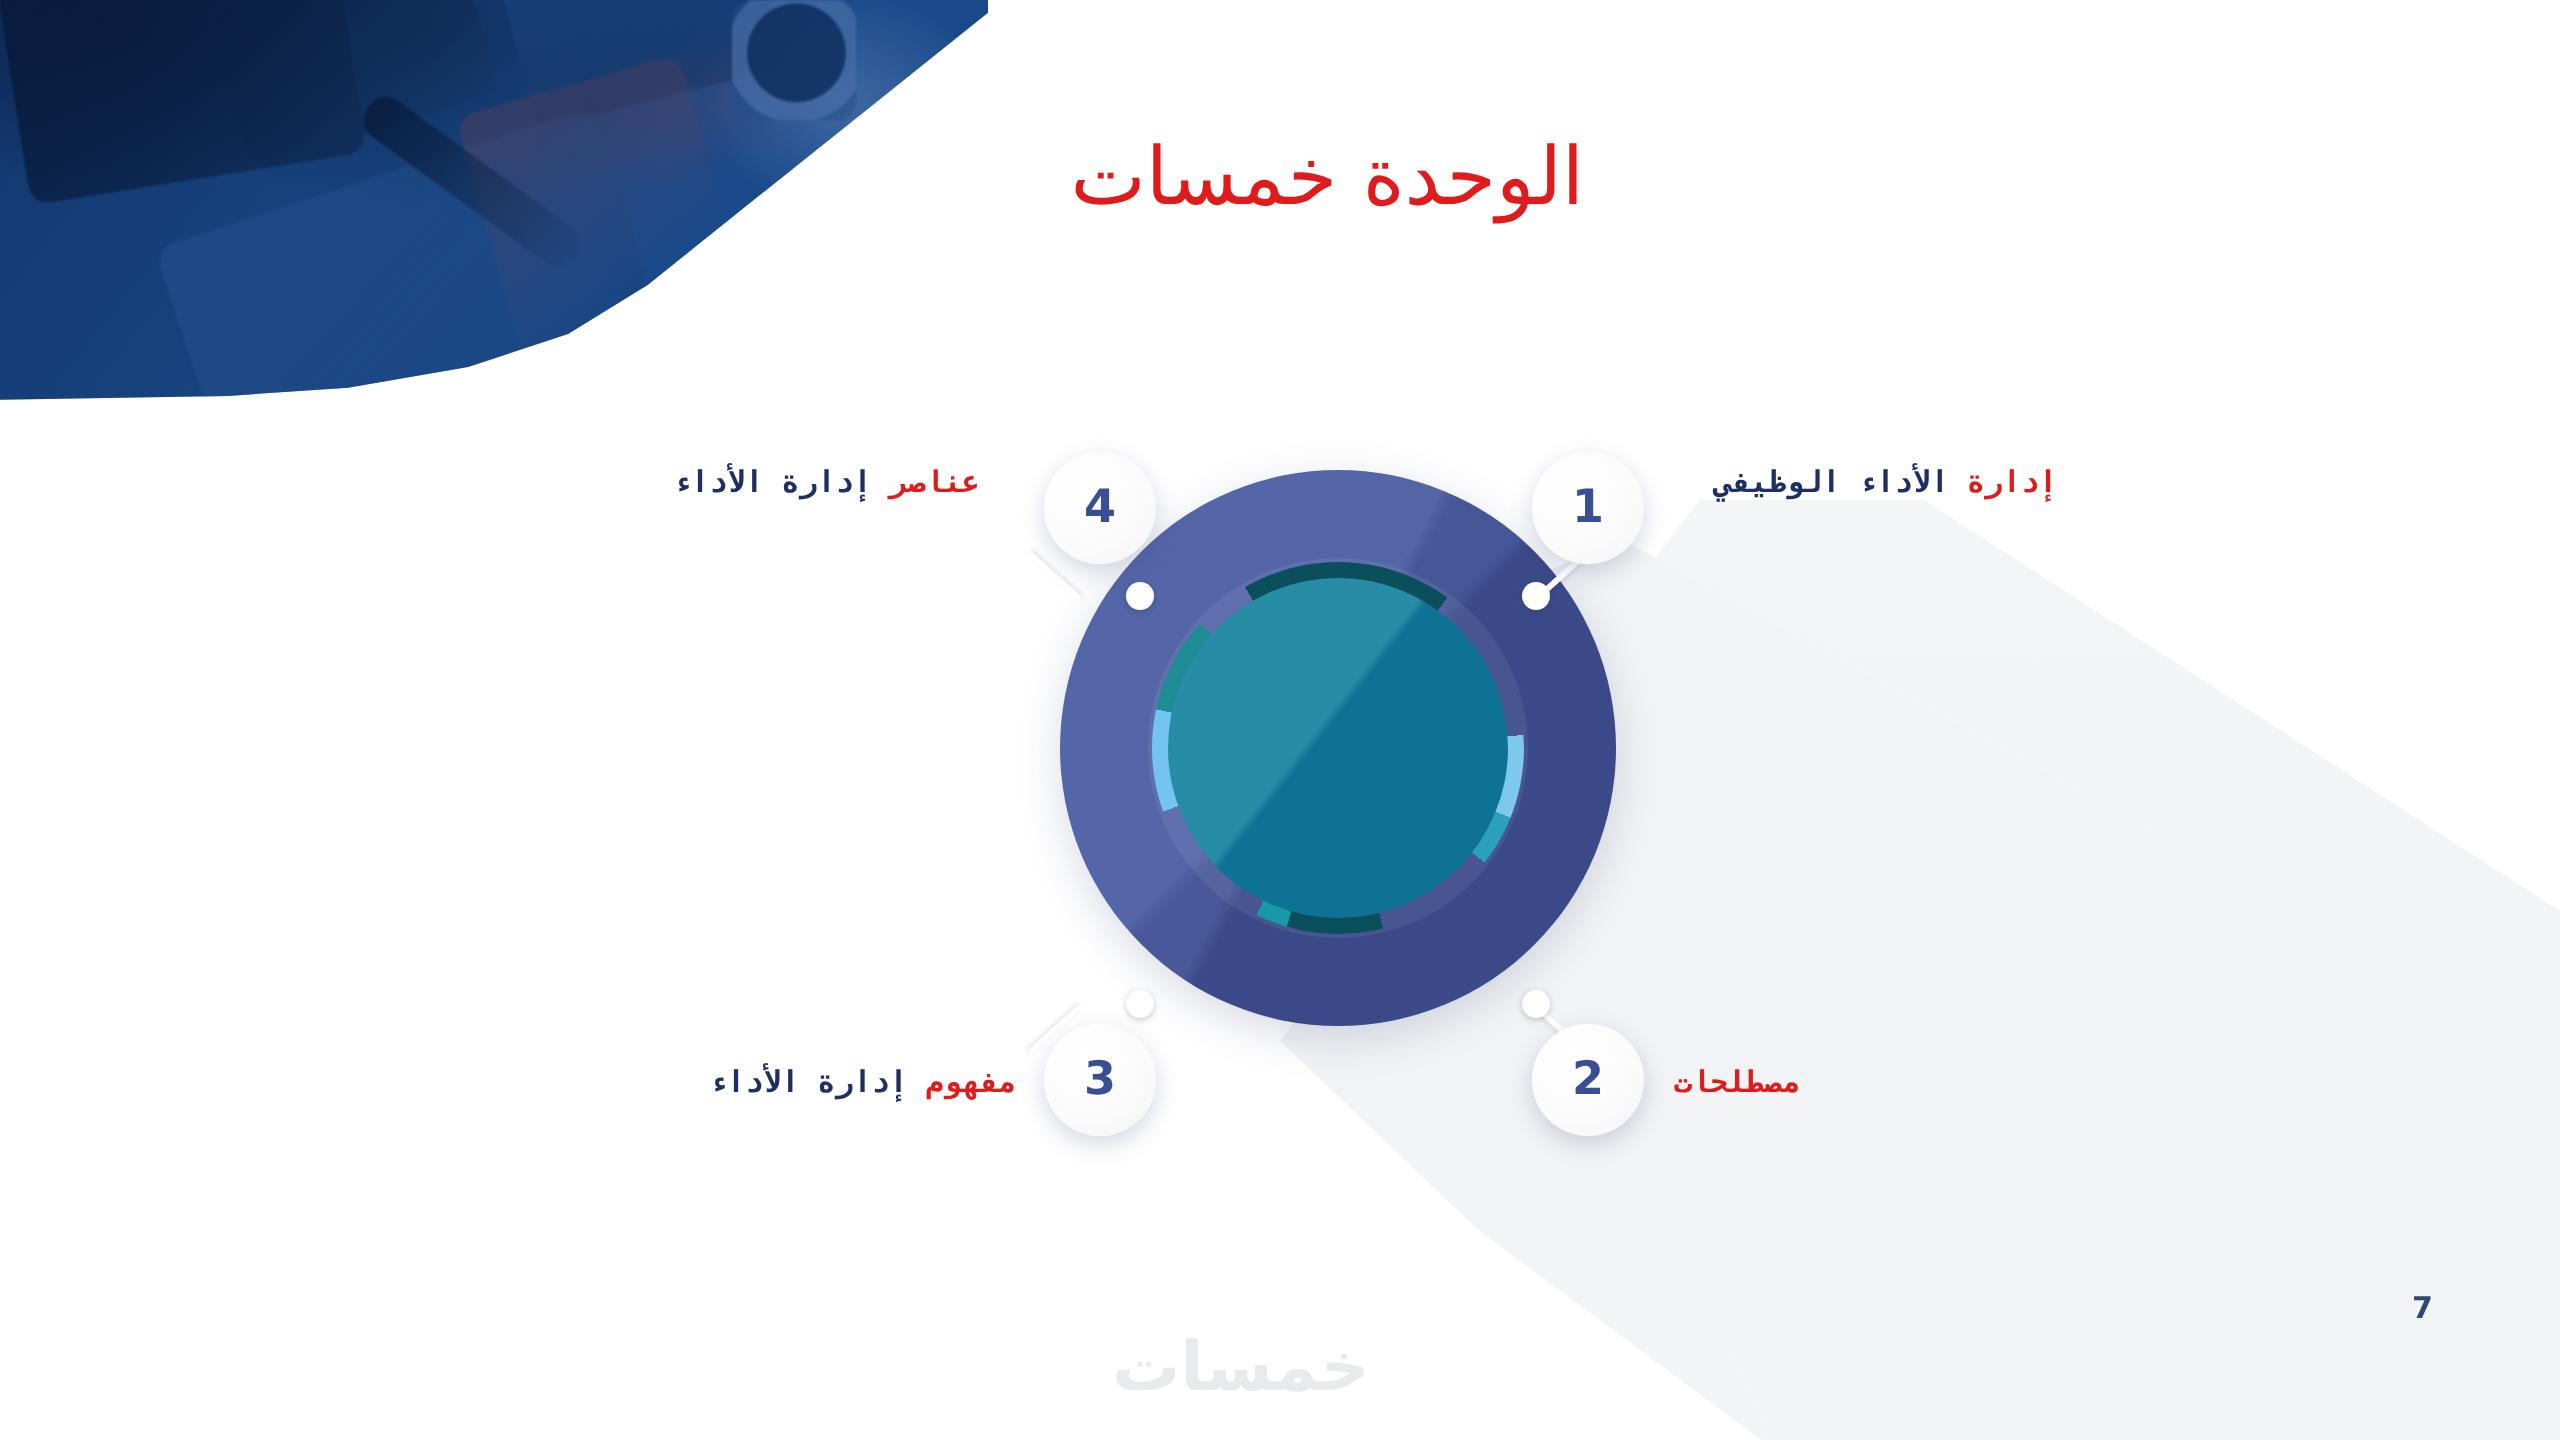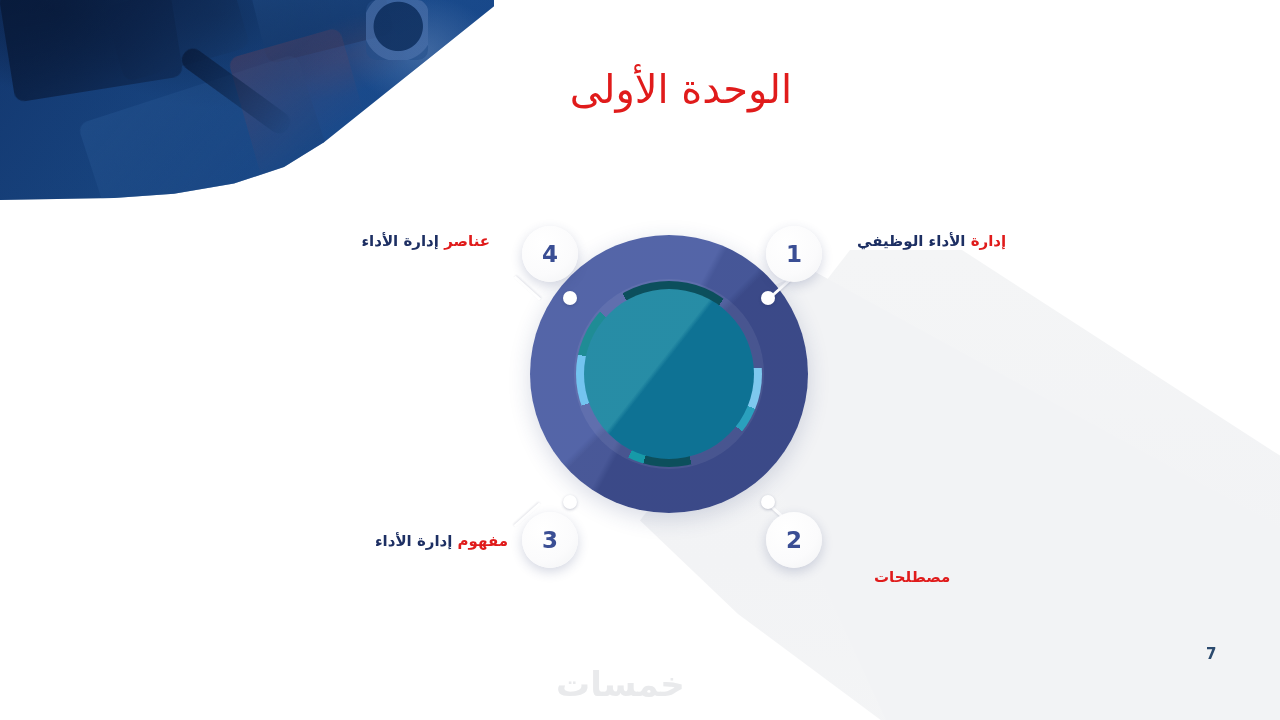--- a/index.html
+++ b/index.html
@@ -233,7 +233,7 @@
 <div id="bg-band"></div>
 <div id="bg-band2"></div>
 
-<div id="slide-title">الوحدة الأولى</div>
+<div id="slide-title">الوحدة خمسات</div>
 
 <div id="diagram">
 

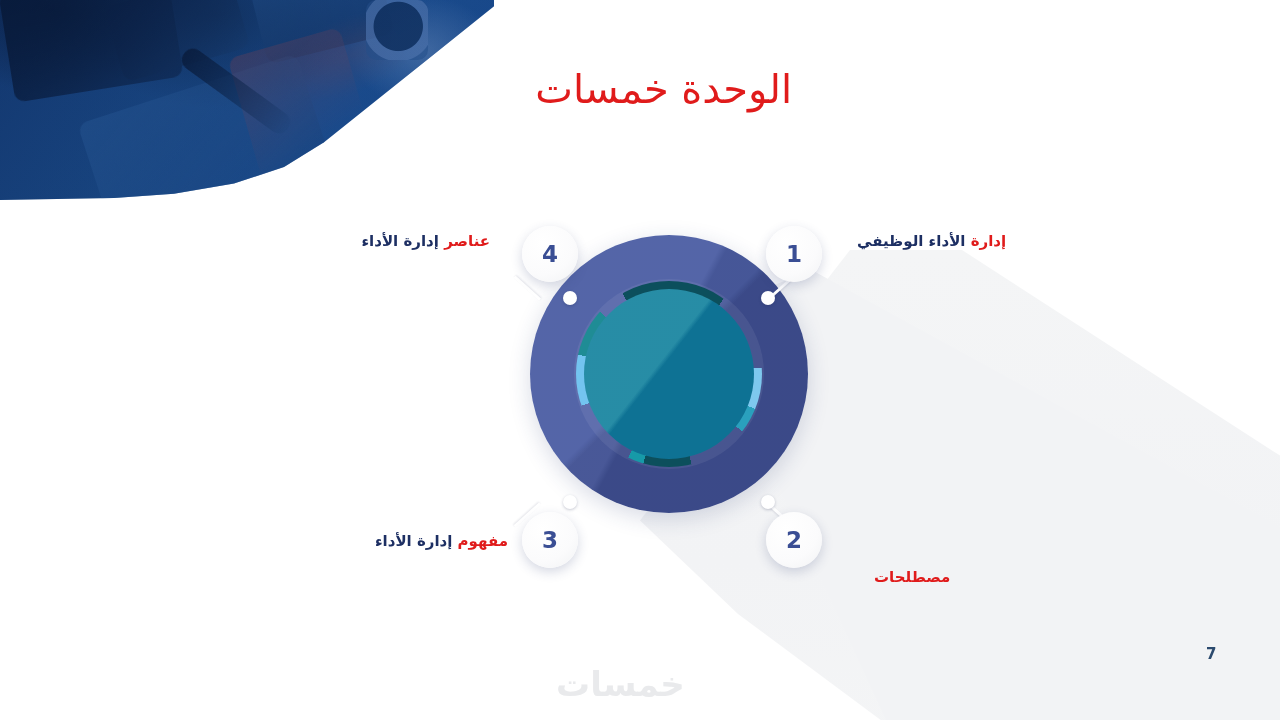--- a/index.html
+++ b/index.html
@@ -198,6 +198,7 @@
     direction: rtl; white-space: nowrap;
     font-size: 15px; font-weight: 700;
     color: #1d2f63;
+    font-family: Liberation Mono, monospace;
   }
   .node-label .accent { color: #e01b1b; }
   .node-label.right { text-align: right; }

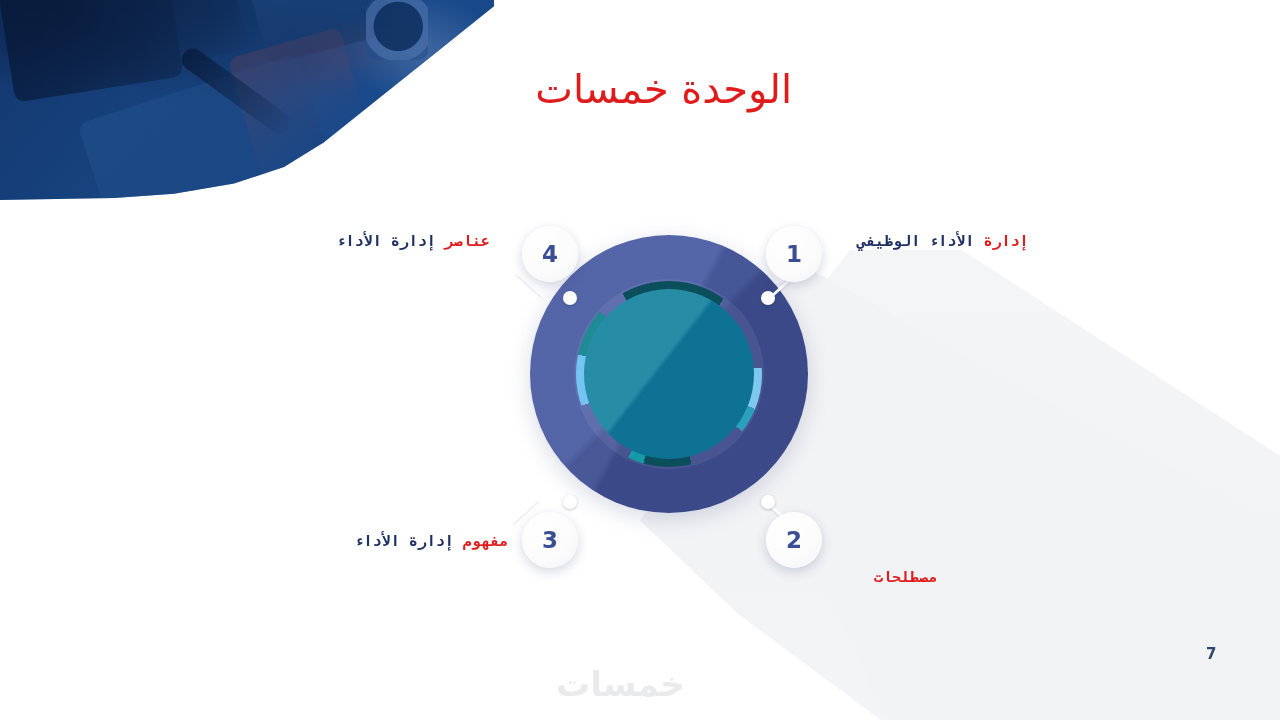--- a/index.html
+++ b/index.html
@@ -263,7 +263,7 @@
   <span class="accent">إدارة</span><span> الأداء الوظيفي</span>
 </div>
 
-<div class="node-label left" style="left:874px; top:532px;margin-top:36px;">
+<div class="node-label left" style="left:837px; top:532px;">
   <span class="accent">مصطلحات</span><span></span>
 </div>
 

